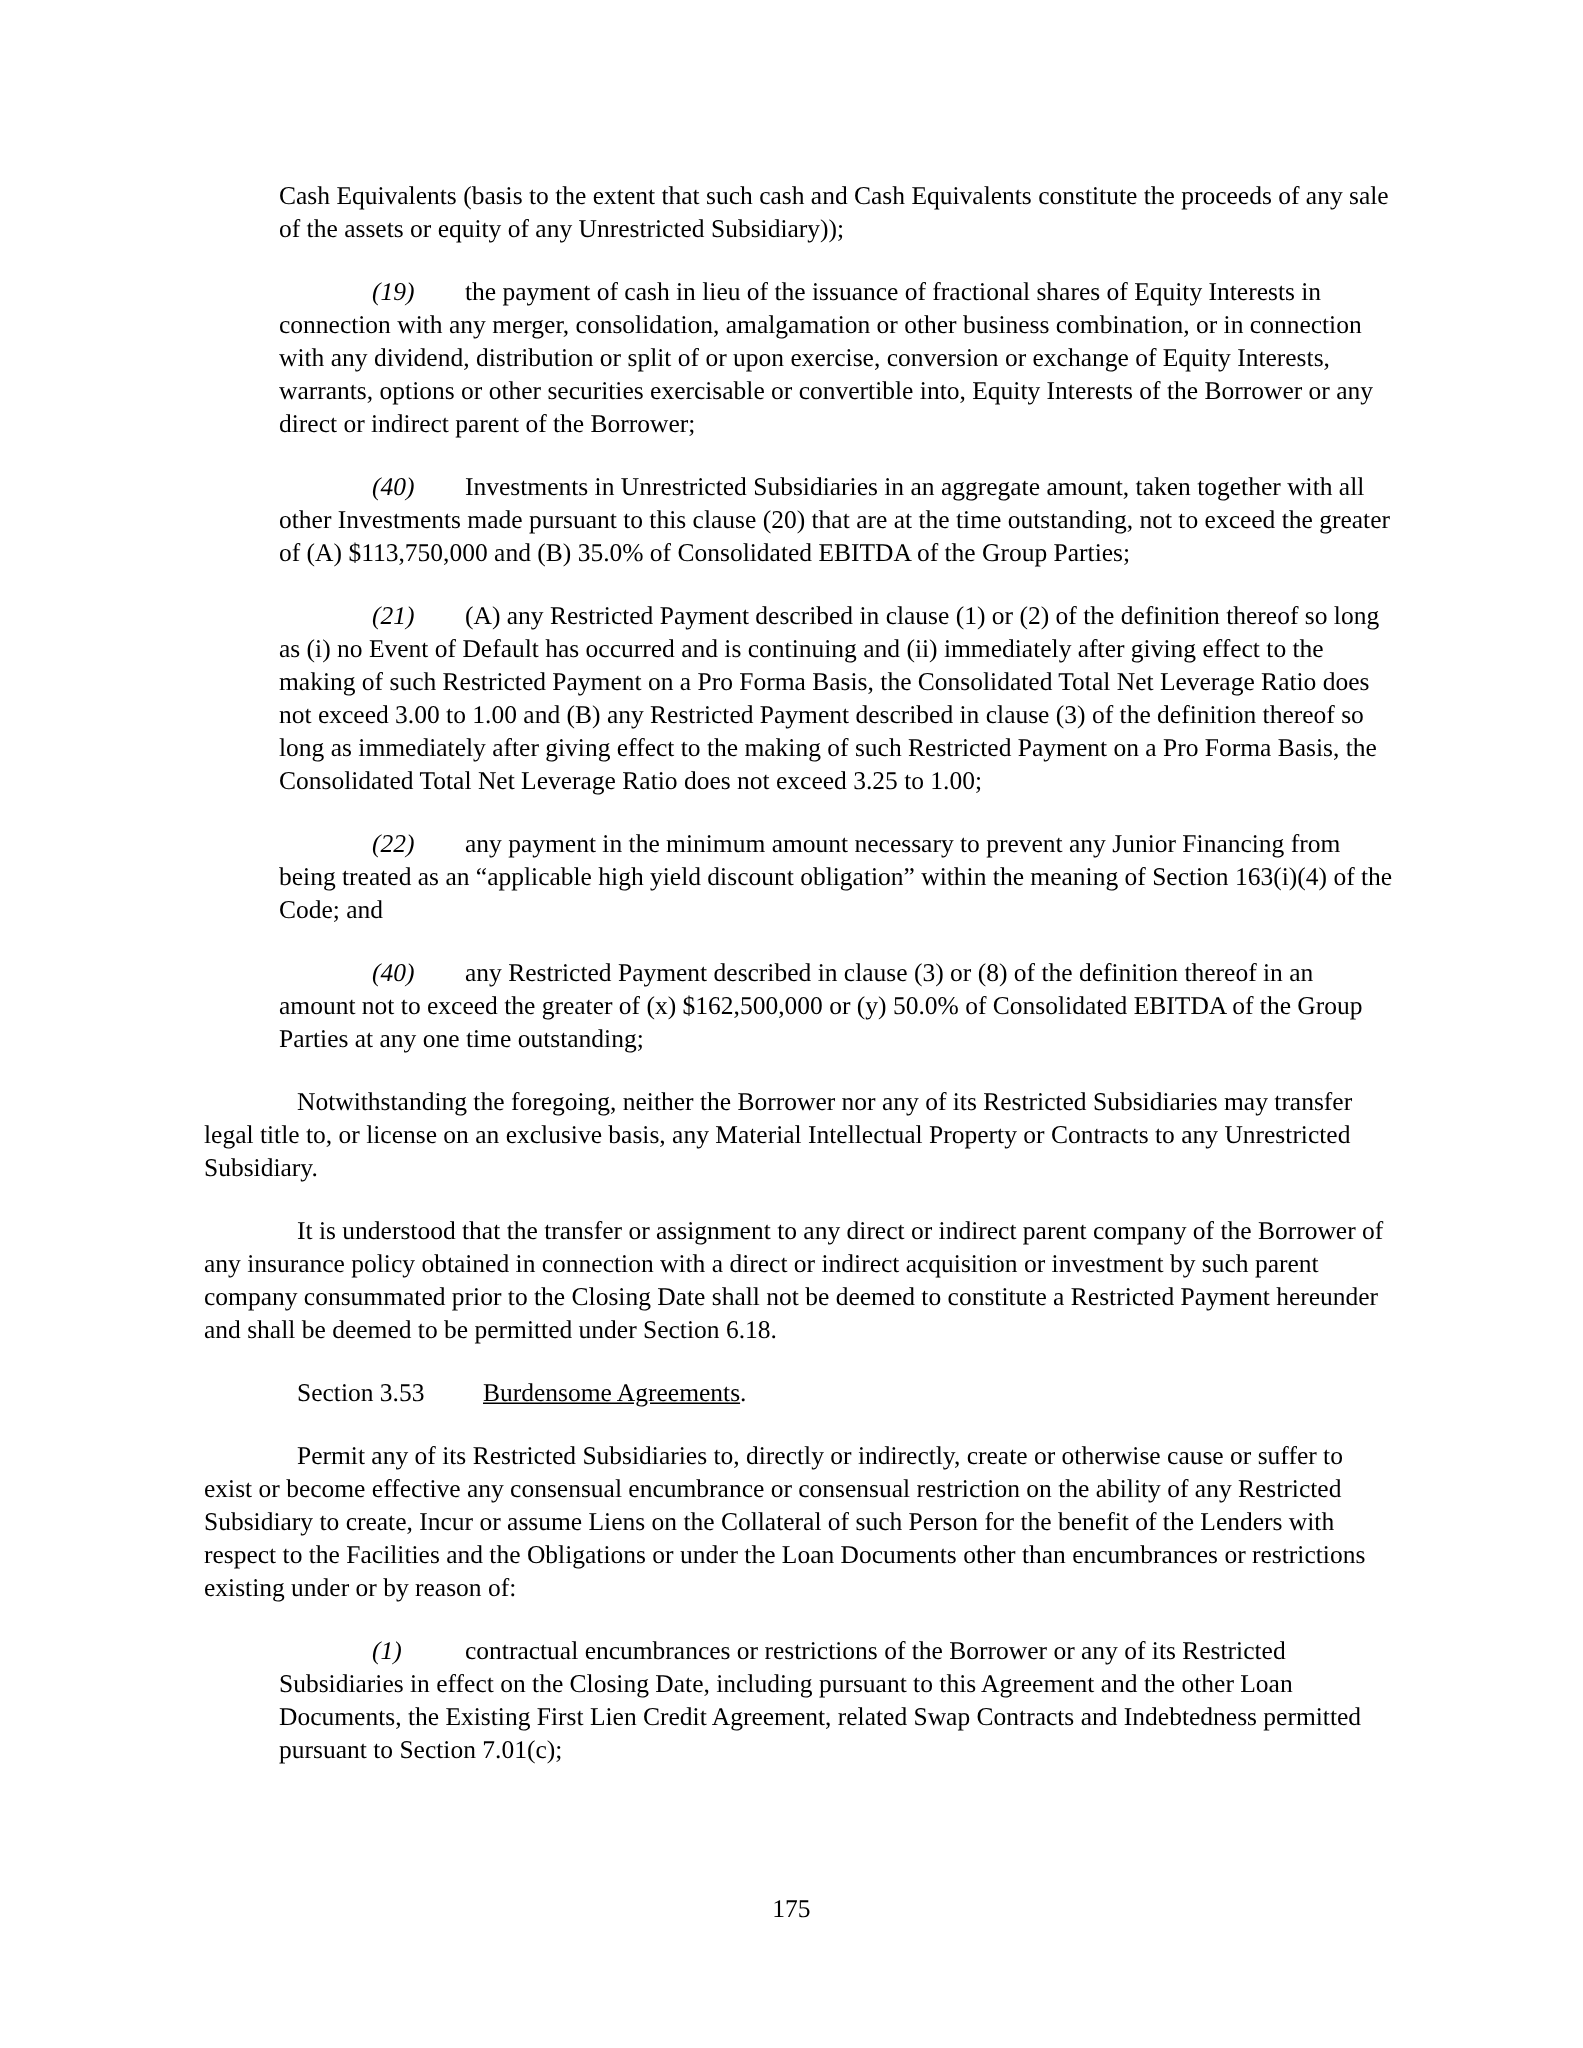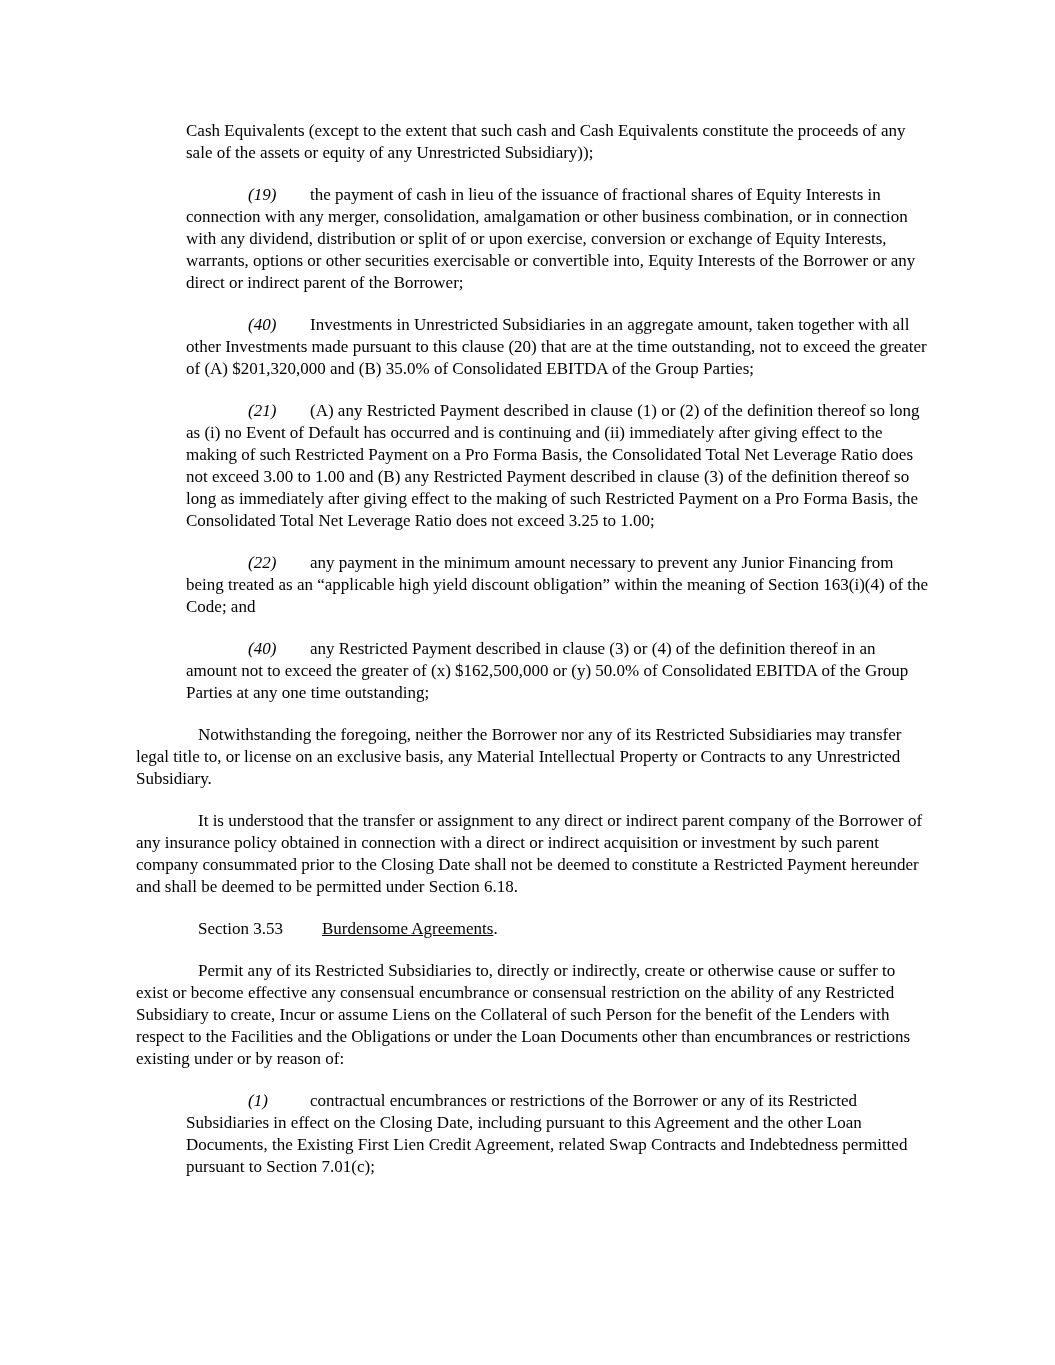--- a/index.html
+++ b/index.html
@@ -69,7 +69,7 @@
 
 <div class="page">
 
-  <p class="para hang">Cash Equivalents (except to the extent that such cash and Cash Equivalents constitute the proceeds of any sale of the assets or equity of any Unrestricted Subsidiary));</p>
+  <p class="para hang">Cash Equivalents (basis to the extent that such cash and Cash Equivalents constitute the proceeds of any sale of the assets or equity of any Unrestricted Subsidiary));</p>
 
   <p class="para clause"><span class="num">(19)</span><span>the payment of cash in lieu of the issuance of fractional shares of Equity Interests in connection with any merger, consolidation, amalgamation or other business combination, or in connection with any dividend, distribution or split of or upon exercise, conversion or exchange of Equity Interests, warrants, options or other securities exercisable or convertible into, Equity Interests of the Borrower or any direct or indirect parent of the Borrower;</span></p>
 

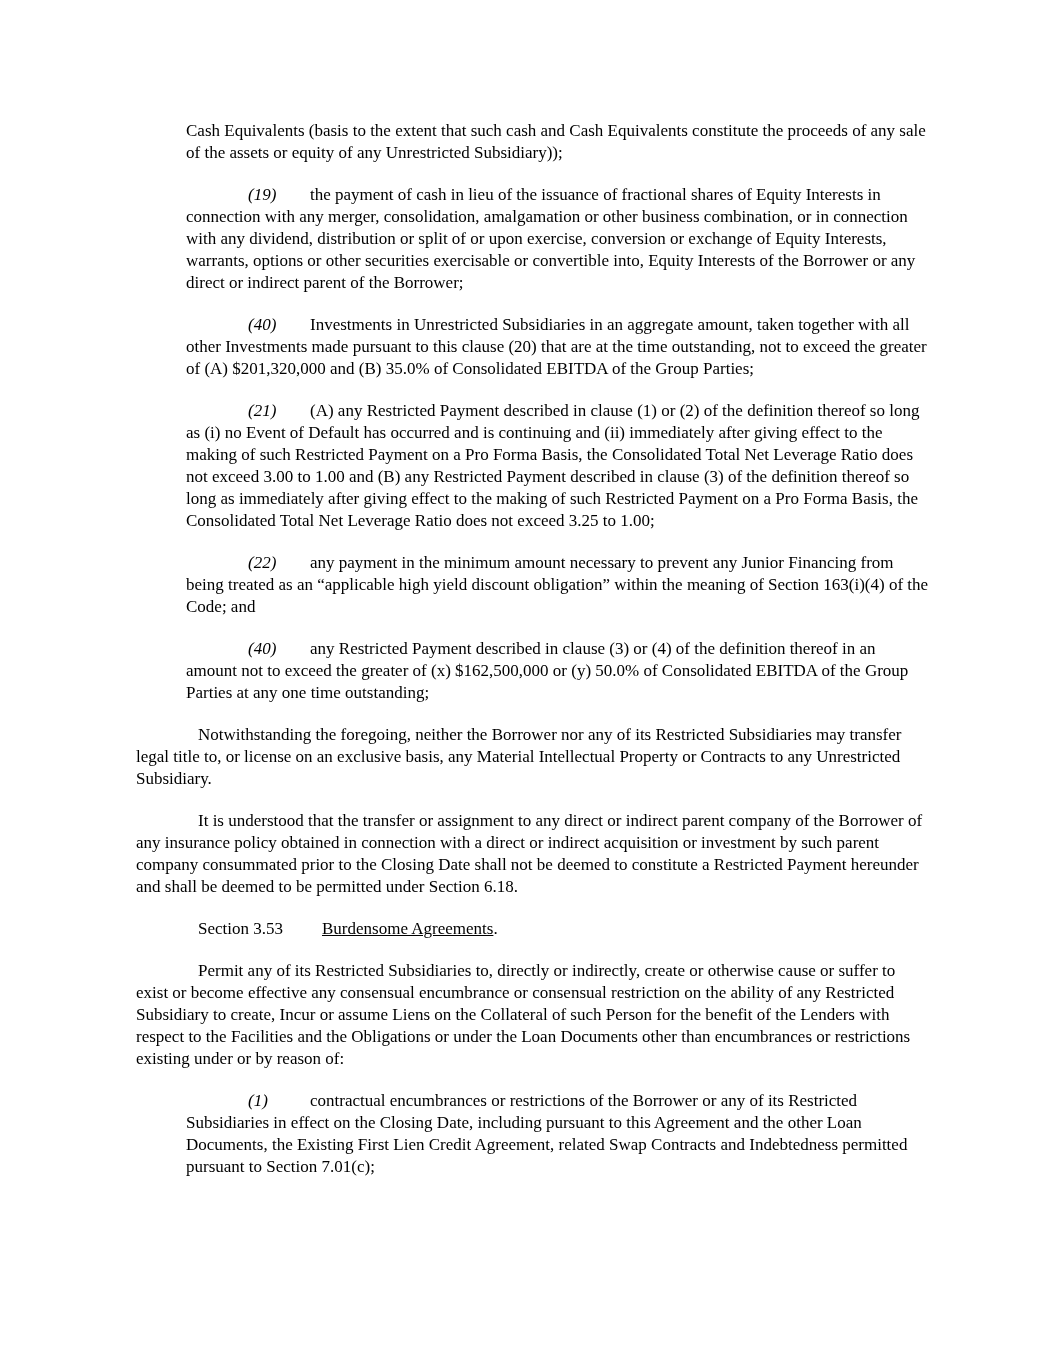--- a/index.html
+++ b/index.html
@@ -73,7 +73,7 @@
 
   <p class="para clause"><span class="num">(19)</span><span>the payment of cash in lieu of the issuance of fractional shares of Equity Interests in connection with any merger, consolidation, amalgamation or other business combination, or in connection with any dividend, distribution or split of or upon exercise, conversion or exchange of Equity Interests, warrants, options or other securities exercisable or convertible into, Equity Interests of the Borrower or any direct or indirect parent of the Borrower;</span></p>
 
-  <p class="para clause"><span class="num">(40)</span><span>Investments in Unrestricted Subsidiaries in an aggregate amount, taken together with all other Investments made pursuant to this clause (20) that are at the time outstanding, not to exceed the greater of (A) $201,320,000 and (B) 35.0% of Consolidated EBITDA of the Group Parties;</span></p>
+  <p class="para clause"><span class="num">(40)</span><span>Investments in Unrestricted Subsidiaries in an aggregate amount, taken together with all other Investments made pursuant to this clause (20) that are at the time outstanding, not to exceed the greater of (A) $113,750,000 and (B) 35.0% of Consolidated EBITDA of the Group Parties;</span></p>
 
   <p class="para clause"><span class="num">(21)</span><span>(A) any Restricted Payment described in clause (1) or (2) of the definition thereof so long as (i) no Event of Default has occurred and is continuing and (ii) immediately after giving effect to the making of such Restricted Payment on a Pro Forma Basis, the Consolidated Total Net Leverage Ratio does not exceed 3.00 to 1.00 and (B) any Restricted Payment described in clause (3) of the definition thereof so long as immediately after giving effect to the making of such Restricted Payment on a Pro Forma Basis, the Consolidated Total Net Leverage Ratio does not exceed 3.25 to 1.00;</span></p>
 

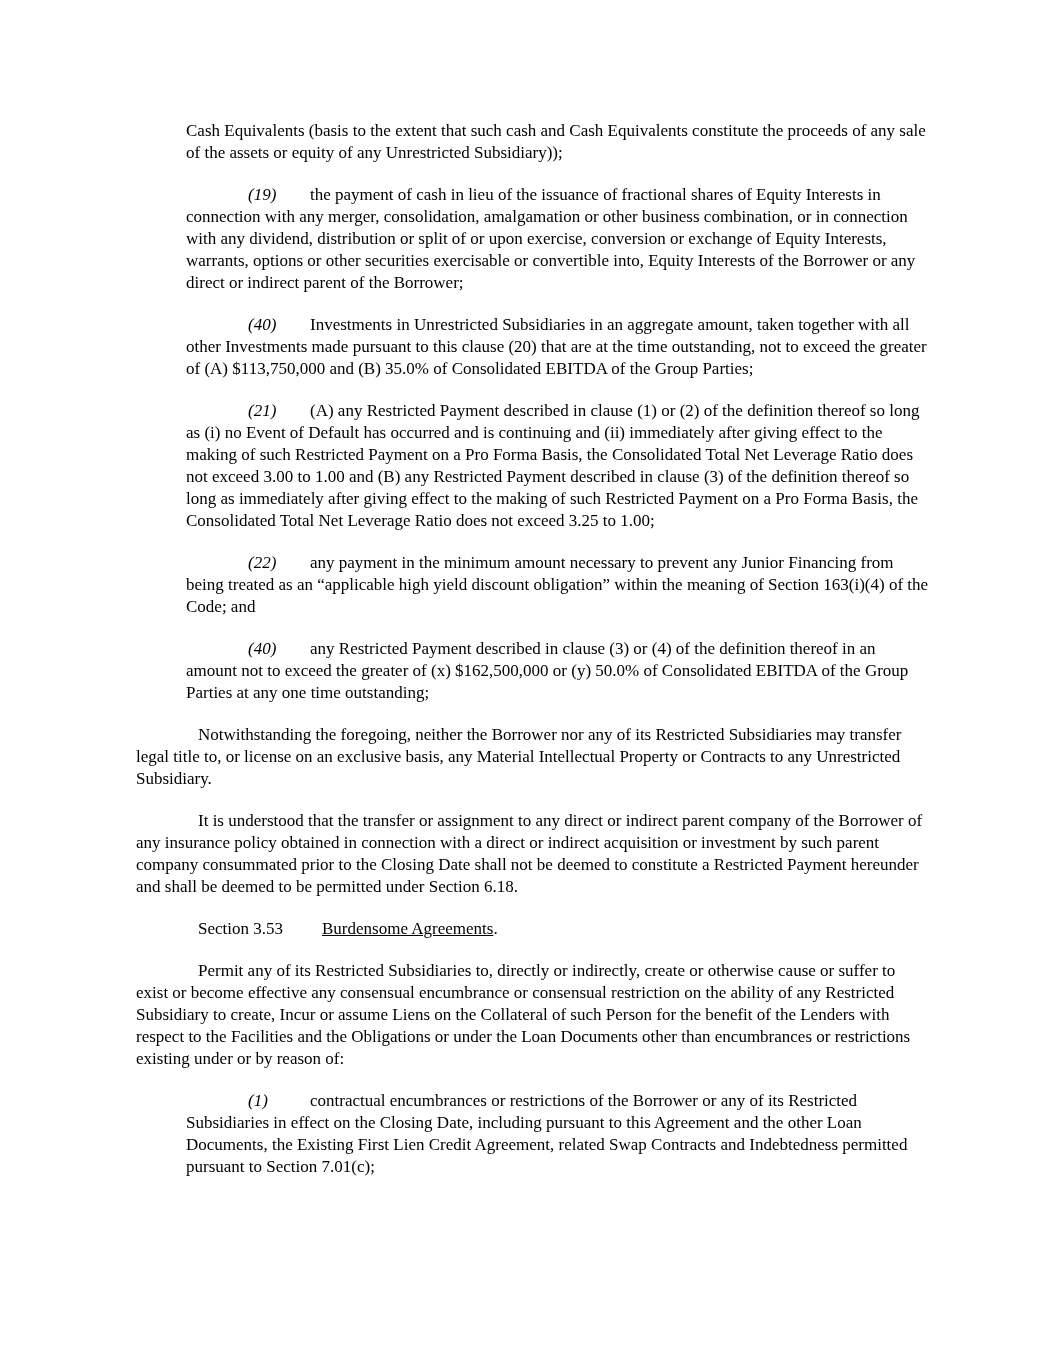--- a/index.html
+++ b/index.html
@@ -79,7 +79,7 @@
 
   <p class="para clause"><span class="num">(22)</span><span>any payment in the minimum amount necessary to prevent any Junior Financing from being treated as an “applicable high yield discount obligation” within the meaning of Section 163(i)(4) of the Code; and</span></p>
 
-  <p class="para clause"><span class="num">(40)</span><span>any Restricted Payment described in clause (3) or (4) of the definition thereof in an amount not to exceed the greater of (x) $162,500,000 or (y) 50.0% of Consolidated EBITDA of the Group Parties at any one time outstanding;</span></p>
+  <p class="para clause"><span class="num">(40)</span><span>any Restricted Payment described in clause (3) or (8) of the definition thereof in an amount not to exceed the greater of (x) $162,500,000 or (y) 50.0% of Consolidated EBITDA of the Group Parties at any one time outstanding;</span></p>
 
   <p class="para body">Notwithstanding the foregoing, neither the Borrower nor any of its Restricted Subsidiaries may transfer legal title to, or license on an exclusive basis, any Material Intellectual Property or Contracts to any Unrestricted Subsidiary.</p>
 

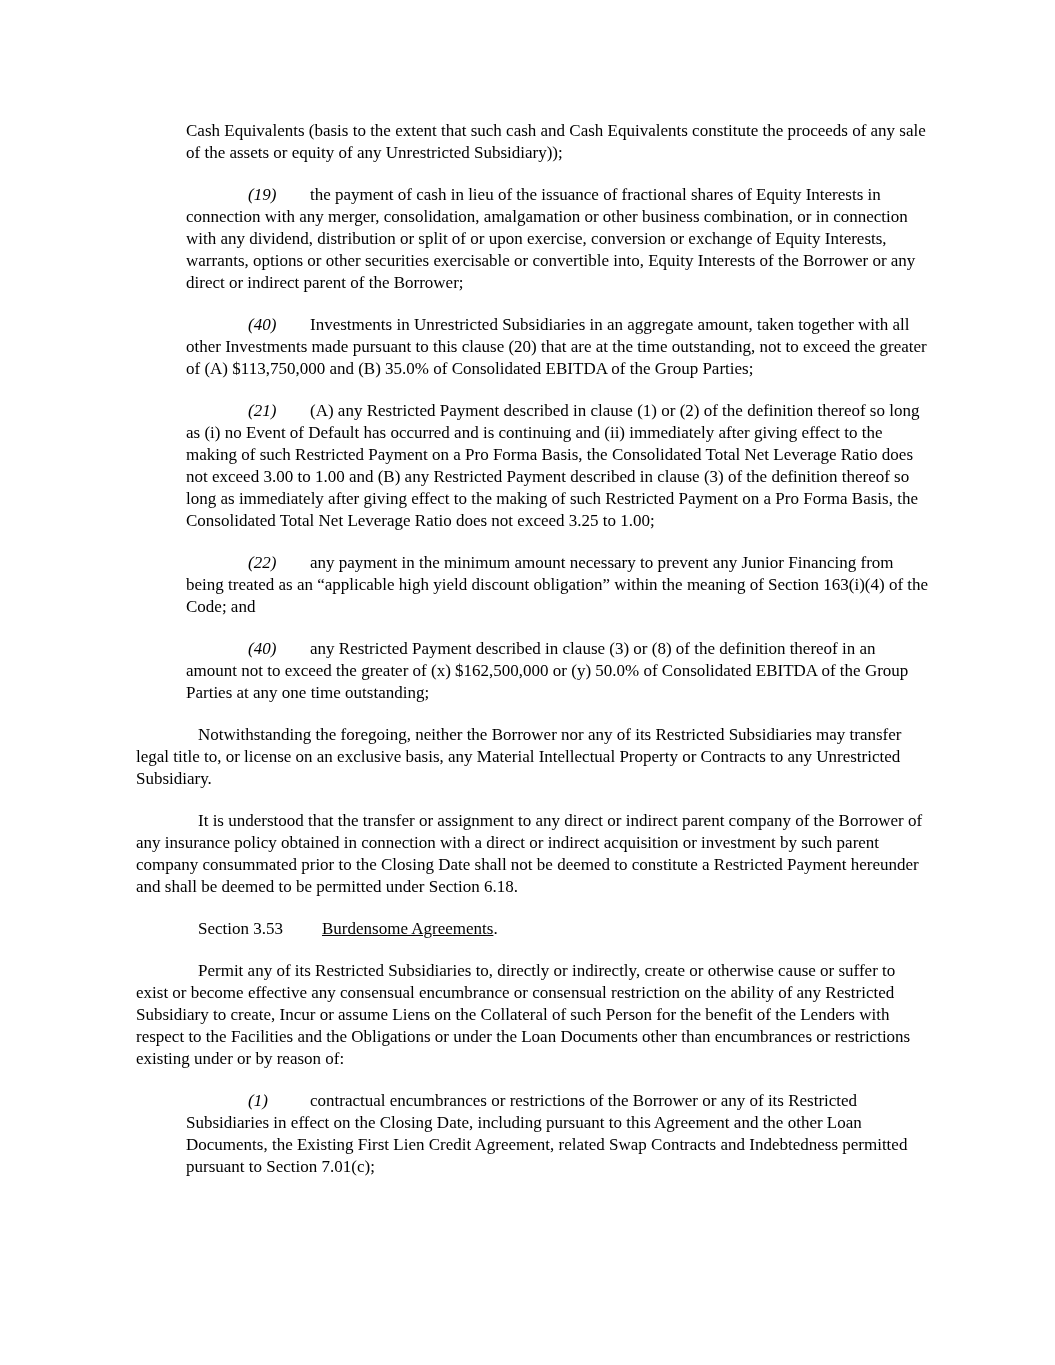--- a/index.html
+++ b/index.html
@@ -91,6 +91,7 @@
 
   <p class="para clause"><span class="num">(1)</span><span>contractual encumbrances or restrictions of the Borrower or any of its Restricted Subsidiaries in effect on the Closing Date, including pursuant to this Agreement and the other Loan Documents, the Existing First Lien Credit Agreement, related Swap Contracts and Indebtedness permitted pursuant to Section 7.01(c);</span></p>
 
+  <div class="page-number">175</div>
 
 </div>
 

